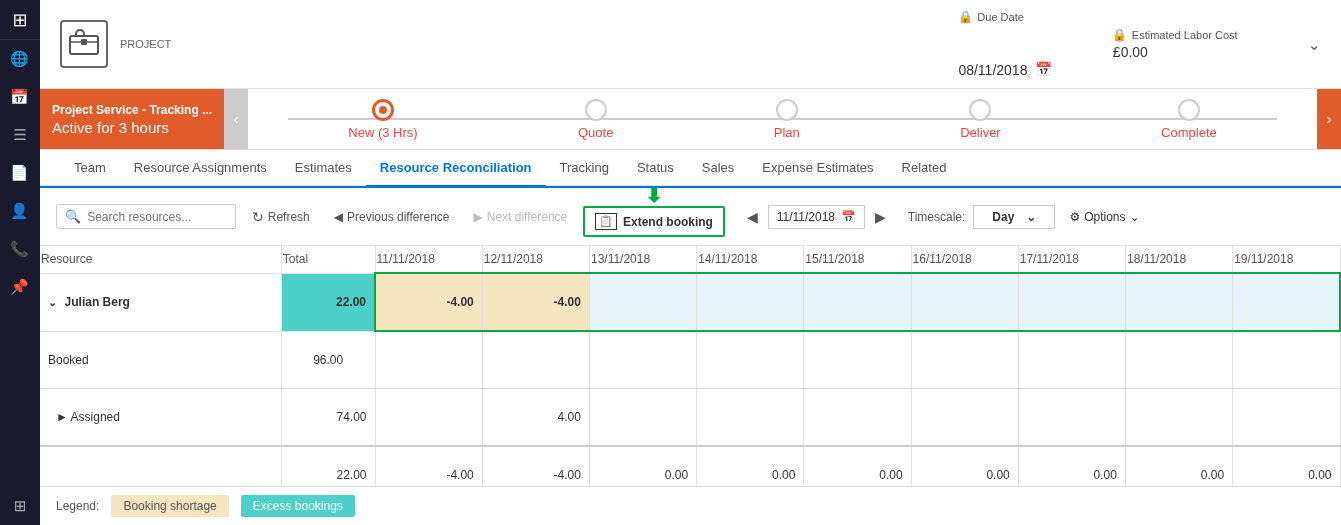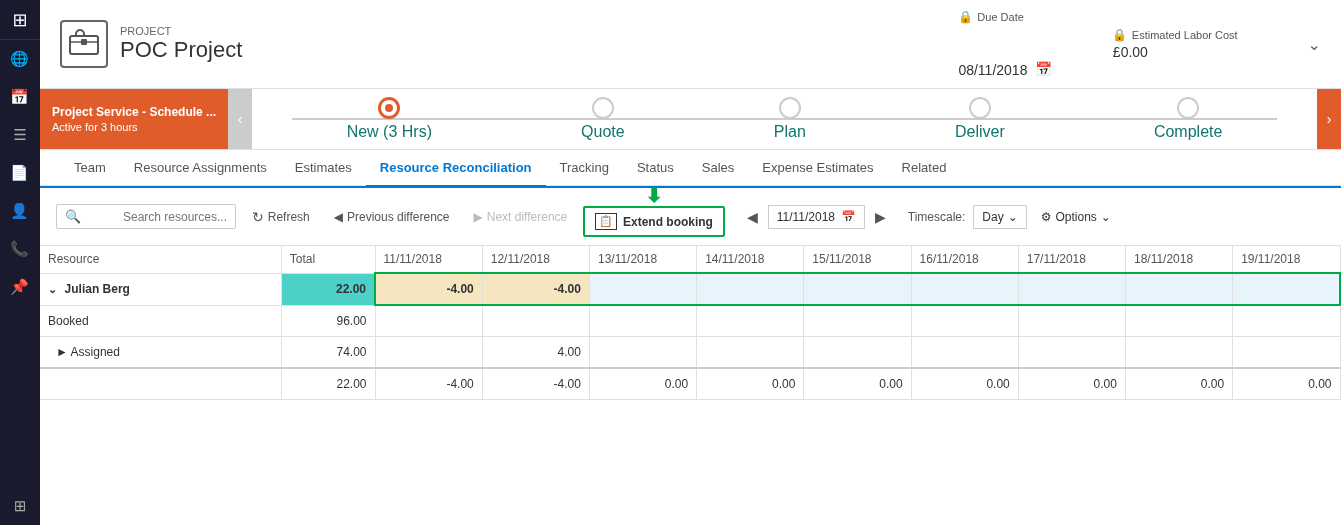--- a/index.html
+++ b/index.html
@@ -363,7 +363,6 @@
     </div>
     <div class="header-title-block">
       <div class="header-label">PROJECT</div>
-      <div class="header-title">POC Project</div>
     </div>
     <div class="header-right">
       <div class="header-field">

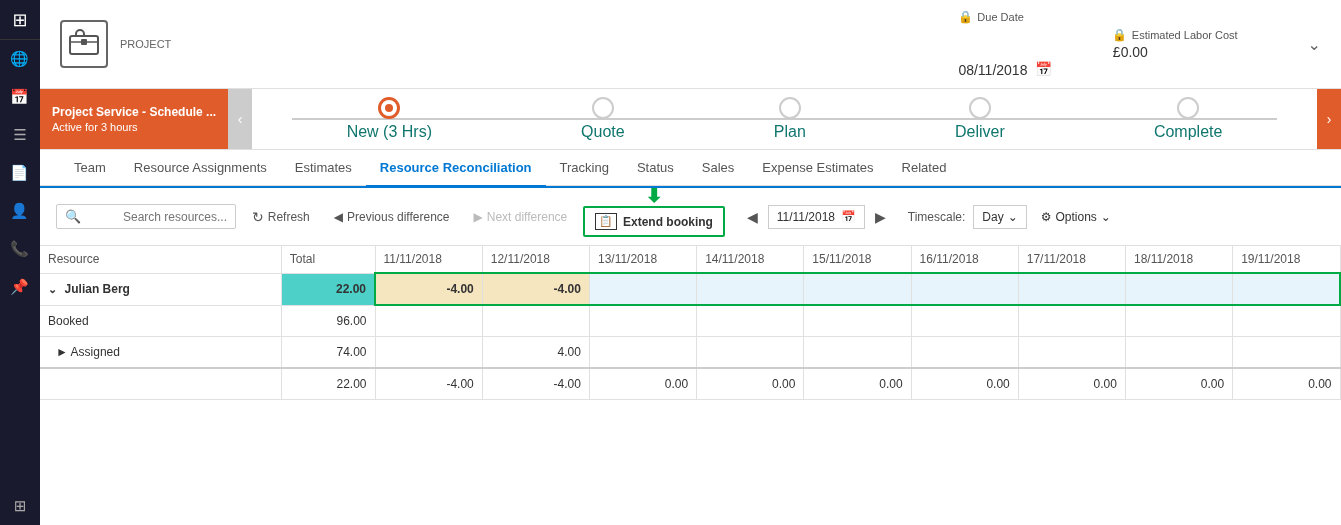--- a/index.html
+++ b/index.html
@@ -388,7 +388,7 @@
 
   <div class="stage-bar">
     <div class="stage-active-label">
-      <div class="stage-active-name">Project Service - Schedule ...</div>
+      <div class="stage-active-name">Project Service - Tracking ...</div>
       <div class="stage-active-sub">Active for 3 hours</div>
     </div>
     <div class="stage-nav-left">‹</div>

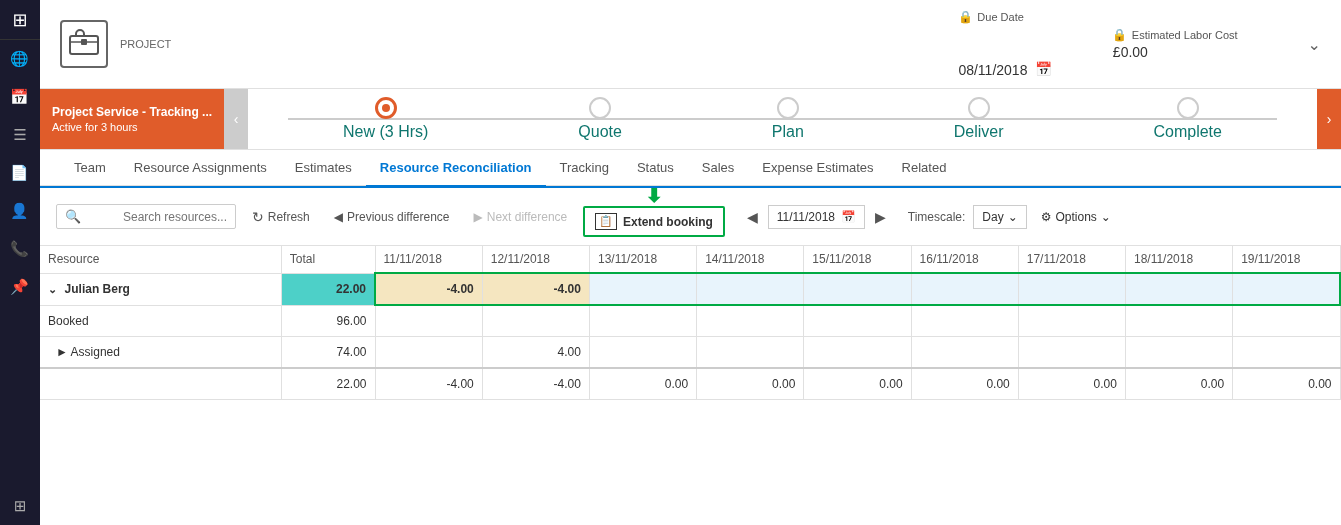--- a/index.html
+++ b/index.html
@@ -95,7 +95,7 @@
       height: 60px;
     }
     .stage-active-name { font-size: 12px; font-weight: 600; }
-    .stage-active-sub { font-size: 11px; margin-top: 2px; }
+    .stage-active-sub { font-size: 15px; margin-top: 2px; }
     .stage-nav-left, .stage-nav-right {
       width: 24px;
       height: 60px;

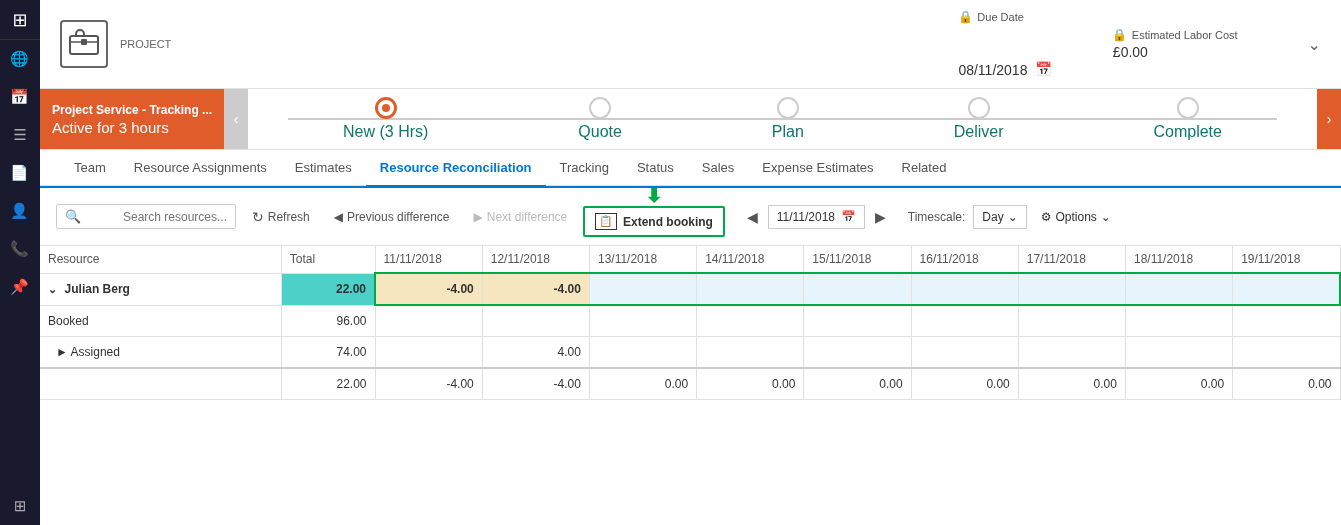--- a/index.html
+++ b/index.html
@@ -156,7 +156,7 @@
       border-radius: 50%;
       background: #e05c2a;
     }
-    .stage-label { font-size: 16px; color: #0f766e; }
+    .stage-label { font-size: 13px; color: #ef4444; }
 
     
     .tabs {

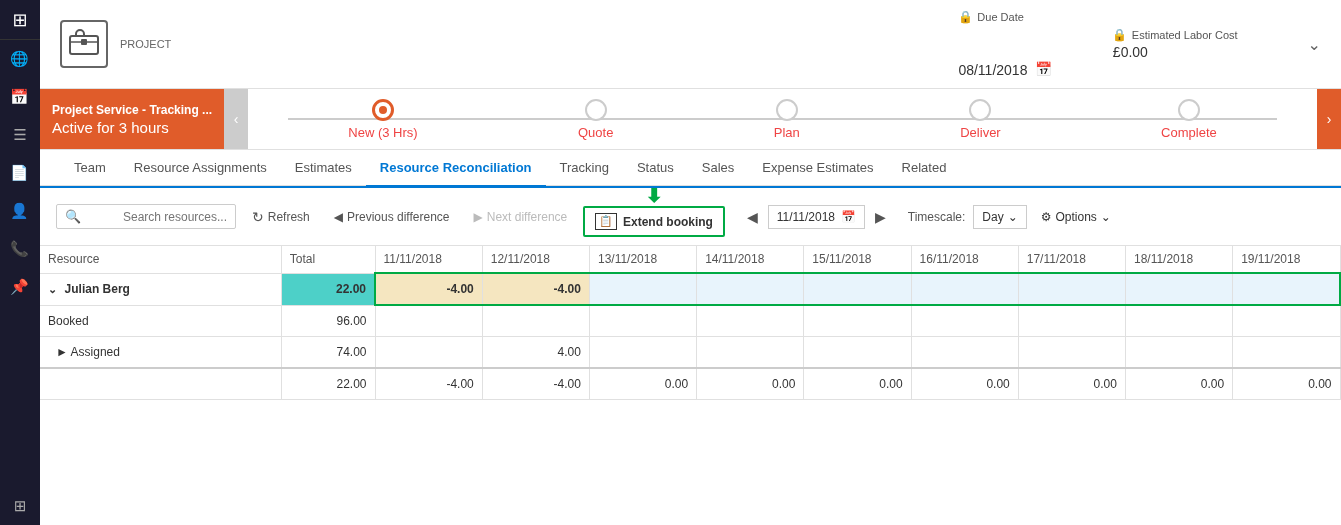--- a/index.html
+++ b/index.html
@@ -202,7 +202,6 @@
       color: #555;
       width: 100%;
       background: transparent;
-      text-align: right;
     }
     .toolbar-btn {
       display: flex;

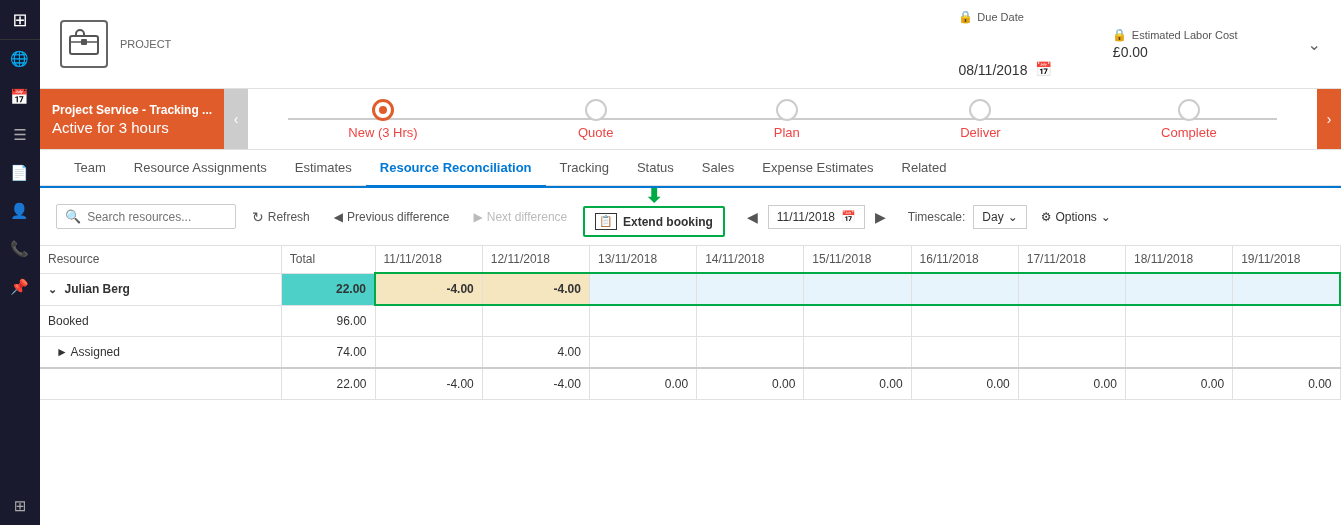--- a/index.html
+++ b/index.html
@@ -254,11 +254,12 @@
     .timescale-day {
       display: flex;
       align-items: center;
-      gap: 4px;
-      font-size: 12px;
-      cursor: pointer;
-      padding: 4px 8px;
+      gap: 12px;
+      font-size: 12px;
+      cursor: pointer;
+      padding: 4px 18px;
       border: 1px solid #ccc;
+      font-weight: bold;
     }
     .options-btn {
       display: flex;

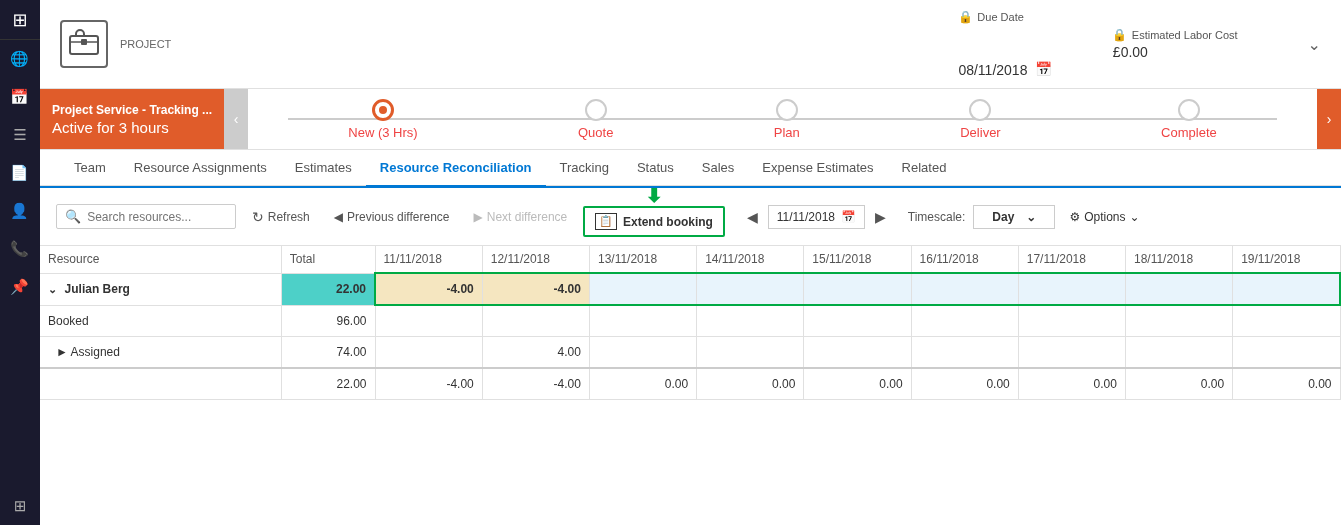--- a/index.html
+++ b/index.html
@@ -287,7 +287,7 @@
       background: #fff;
       border-bottom: 1px solid #e0e0e0;
       border-right: 1px solid #e0e0e0;
-      padding: 6px 8px;
+      padding: 6px 1px;
       text-align: left;
       font-weight: 400;
       color: #555;

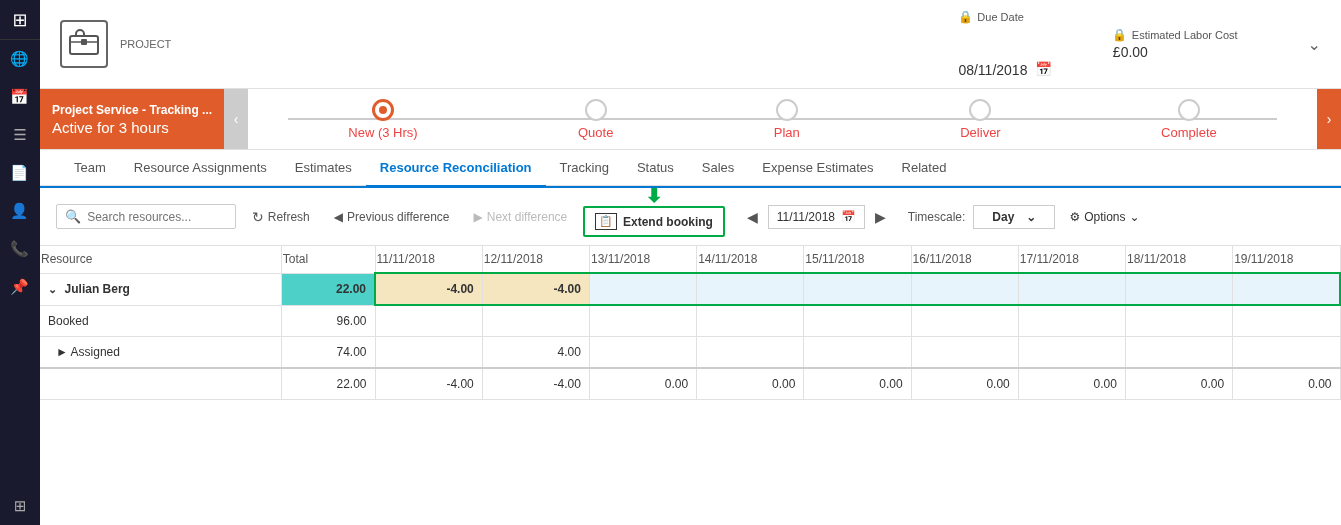--- a/index.html
+++ b/index.html
@@ -296,7 +296,7 @@
     .rec-table td {
       border-bottom: 1px solid #e0e0e0;
       border-right: 1px solid #e0e0e0;
-      padding: 8px 8px;
+      padding: 21px 8px;
       white-space: nowrap;
     }
     .col-resource { min-width: 180px; background: #fff; }

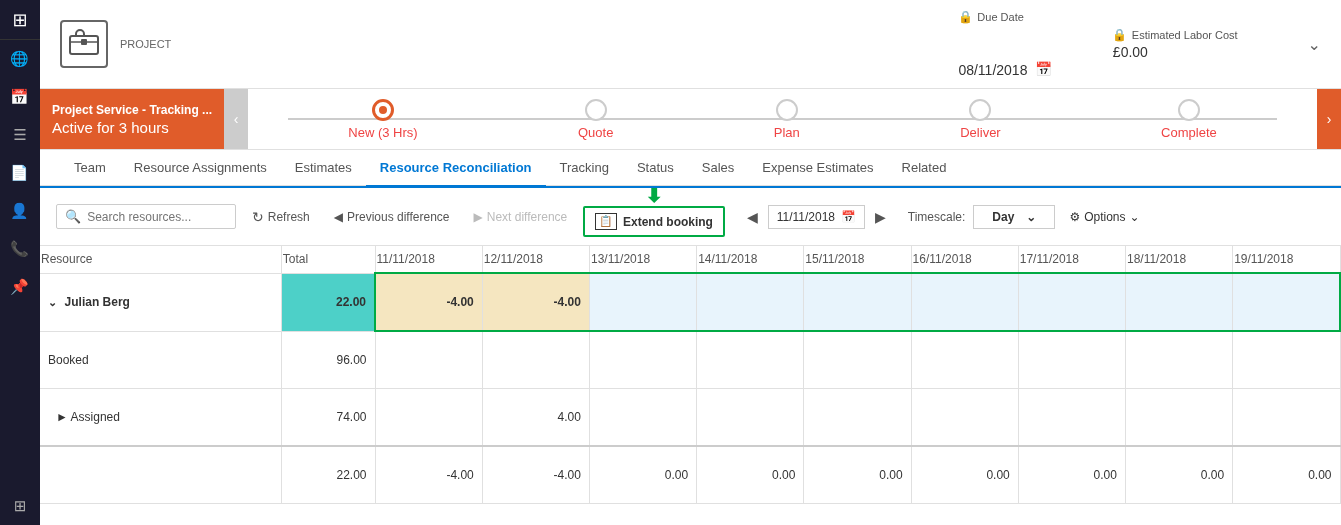--- a/index.html
+++ b/index.html
@@ -516,7 +516,7 @@
 
           <tr class="row-booked">
             <td class="col-resource indent">Booked</td>
-            <td class="col-total" style="text-align:right;">96.00</td>
+            <td class="col-total" style="text-align:center;">96.00</td>
             <td class="col-date"></td>
             <td class="col-date"></td>
             <td class="col-date"></td>

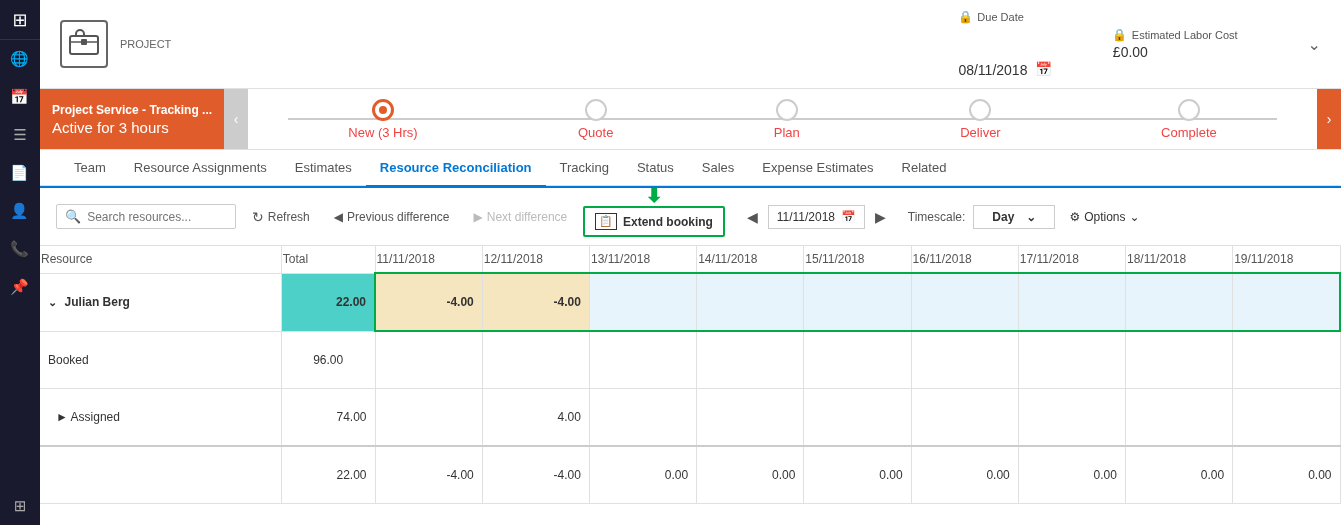--- a/index.html
+++ b/index.html
@@ -562,6 +562,11 @@
       </table>
     </div>
 
+    <div class="legend">
+      <span class="legend-label">Legend:</span>
+      <span class="legend-item legend-shortage">Booking shortage</span>
+      <span class="legend-item legend-excess">Excess bookings</span>
+    </div>
 
   </div>
 </div>

